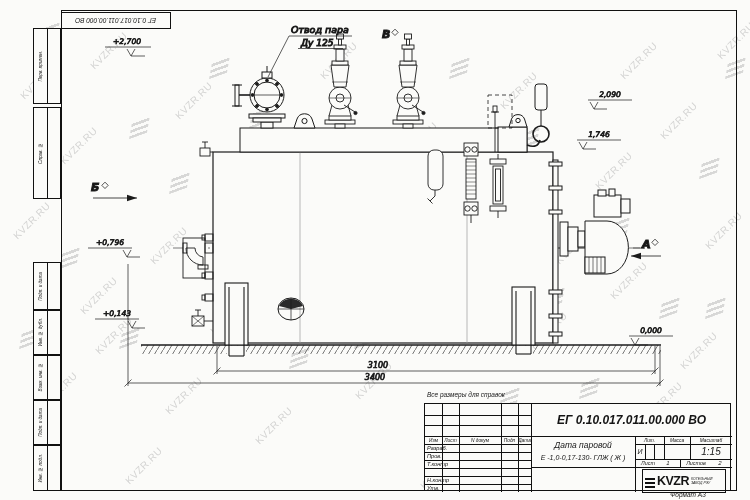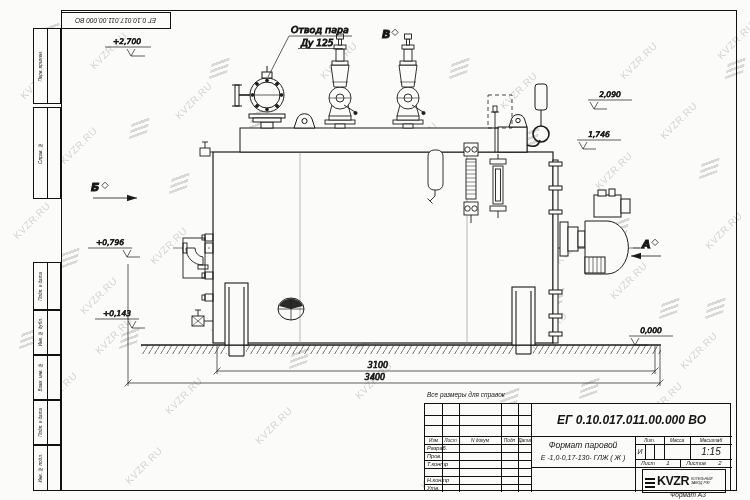--- a/index.html
+++ b/index.html
@@ -497,7 +497,7 @@
     <div class="tbl" style="left:1px;top:73px;">Н.контр</div>
     <div class="tbl" style="left:1px;top:81px;">Утв.</div>
 
-    <div class="tbc" style="left:106px;top:34px;width:104px;height:14px;font-size:8.5px;">Формат паровой</div>
+    <div class="tbc" style="left:106px;top:34px;width:104px;height:14px;font-size:8.5px;">Дата паровой</div>
     <div class="tbc" style="left:106px;top:47px;width:104px;height:13px;font-size:7px;">Е -1,0-0,17-130- ГЛЖ ( Ж )</div>
 
     <div class="tbc" style="left:210px;top:32px;width:29px;height:8px;font-size:4.8px;">Лит.</div>

